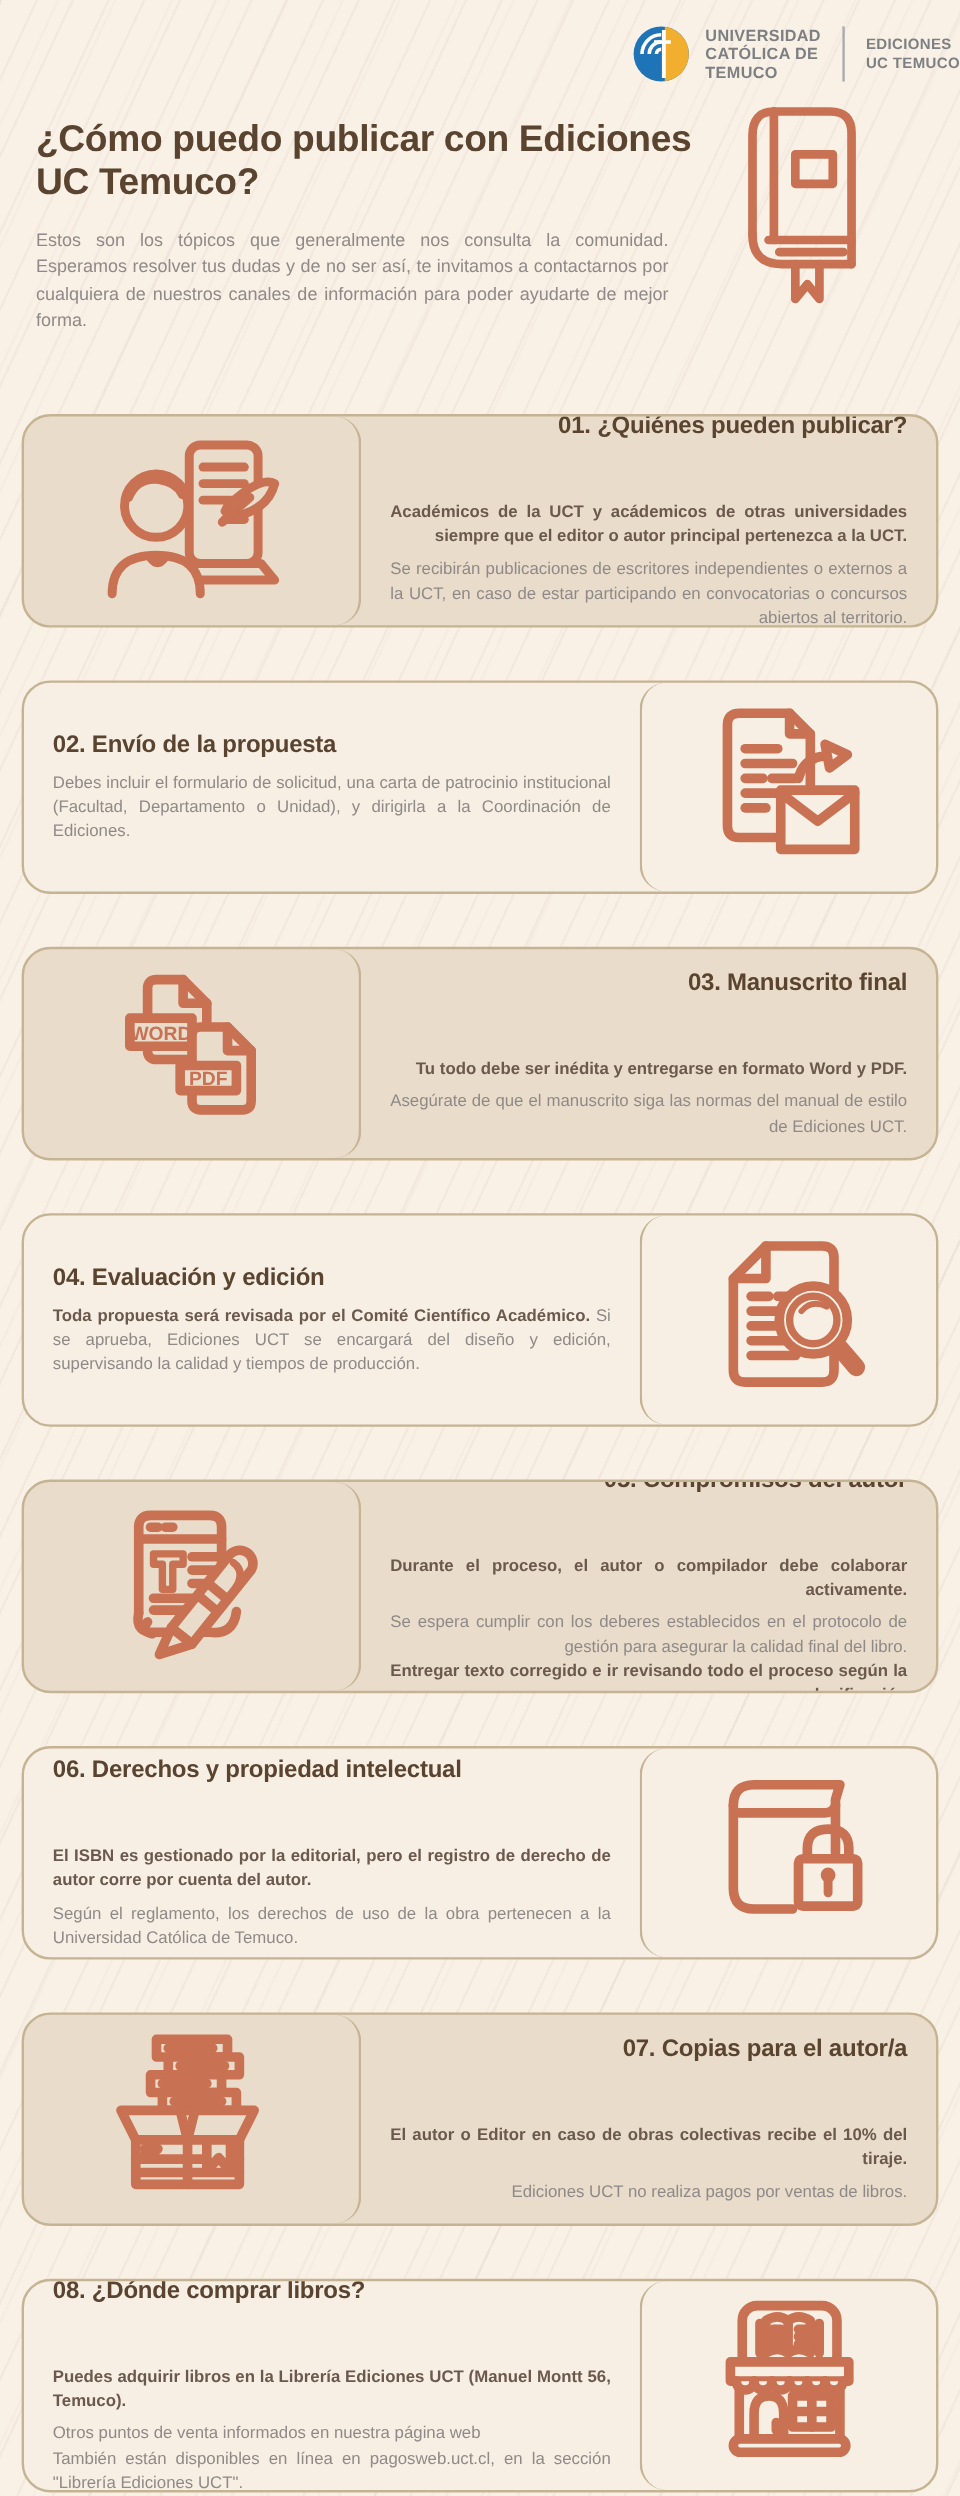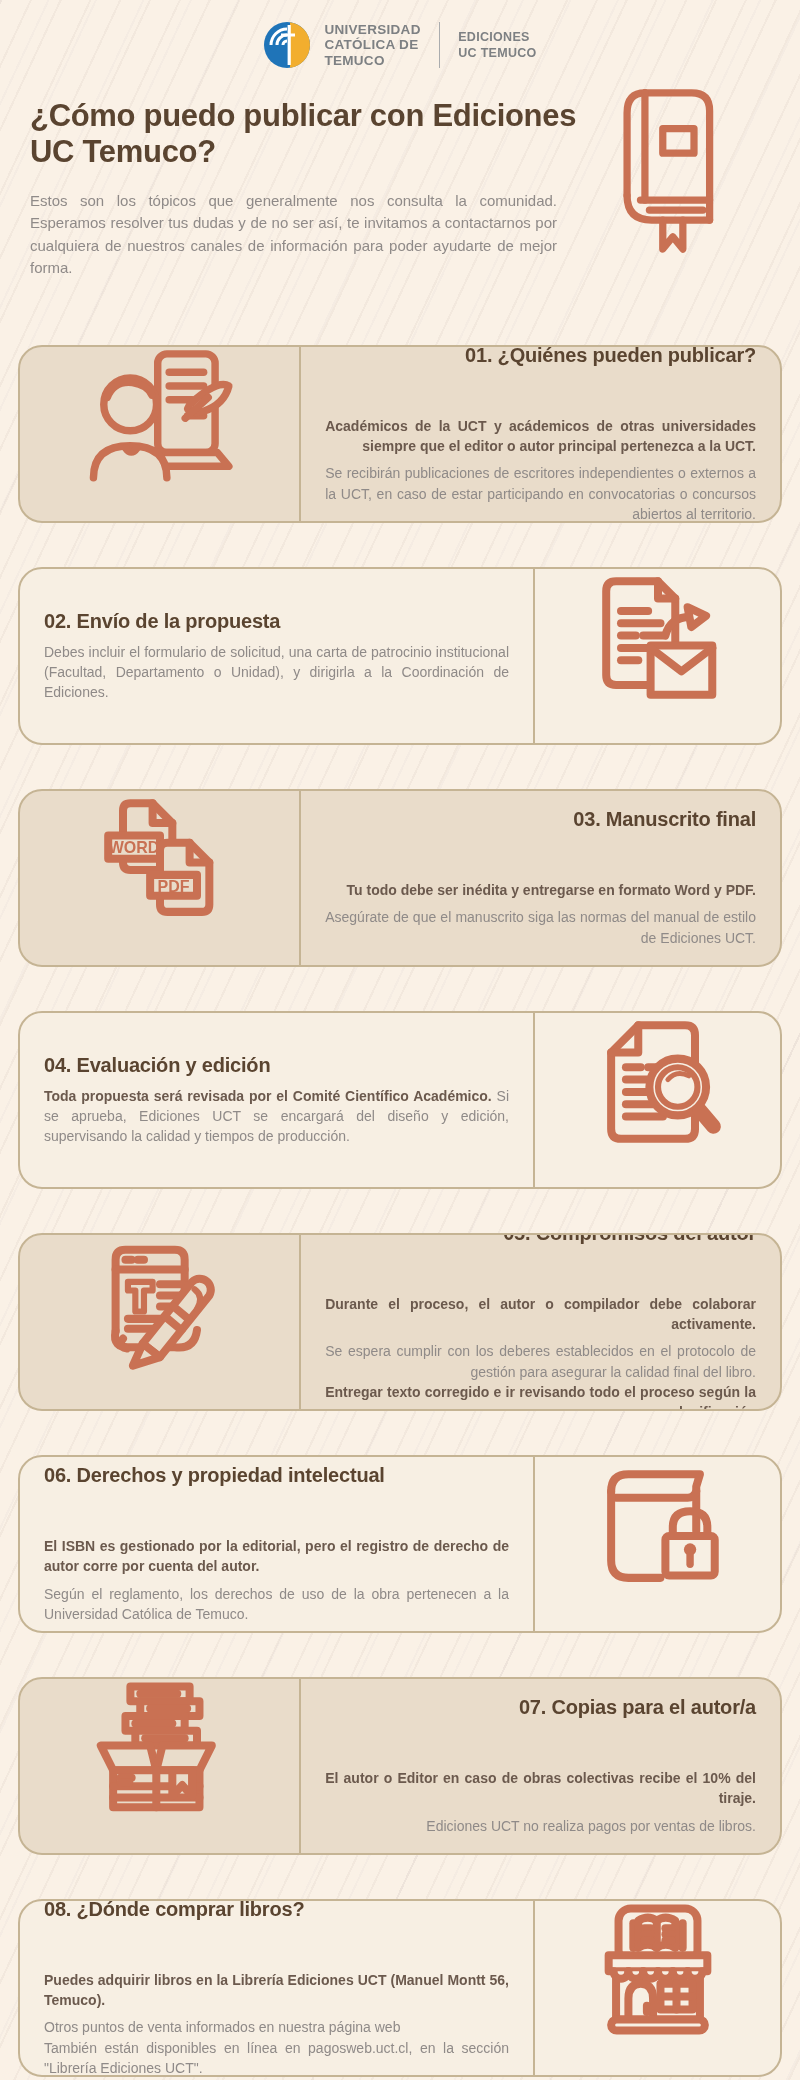--- a/index.html
+++ b/index.html
@@ -15,7 +15,7 @@
   .icon-stroke { stroke:#c97153; stroke-width:6.5; fill:none; stroke-linecap:round; stroke-linejoin:round; }
 
   
-  .header { display:flex; justify-content:center; align-items:center; gap:13px; padding-top:20px; height:70px; }
+  .header { display:flex; justify-content:flex-end; align-items:center; gap:13px; padding-top:20px; height:70px; }
   .logo-text { color:#7d8083; font-weight:bold; font-size:13.5px; line-height:1.13; letter-spacing:.3px; }
   .logo-divider { width:1.5px; height:46px; background:#aaacae; margin:0 5px; }
   .brand-text { color:#7d8083; font-weight:bold; font-size:12.5px; line-height:1.3; letter-spacing:.3px; }

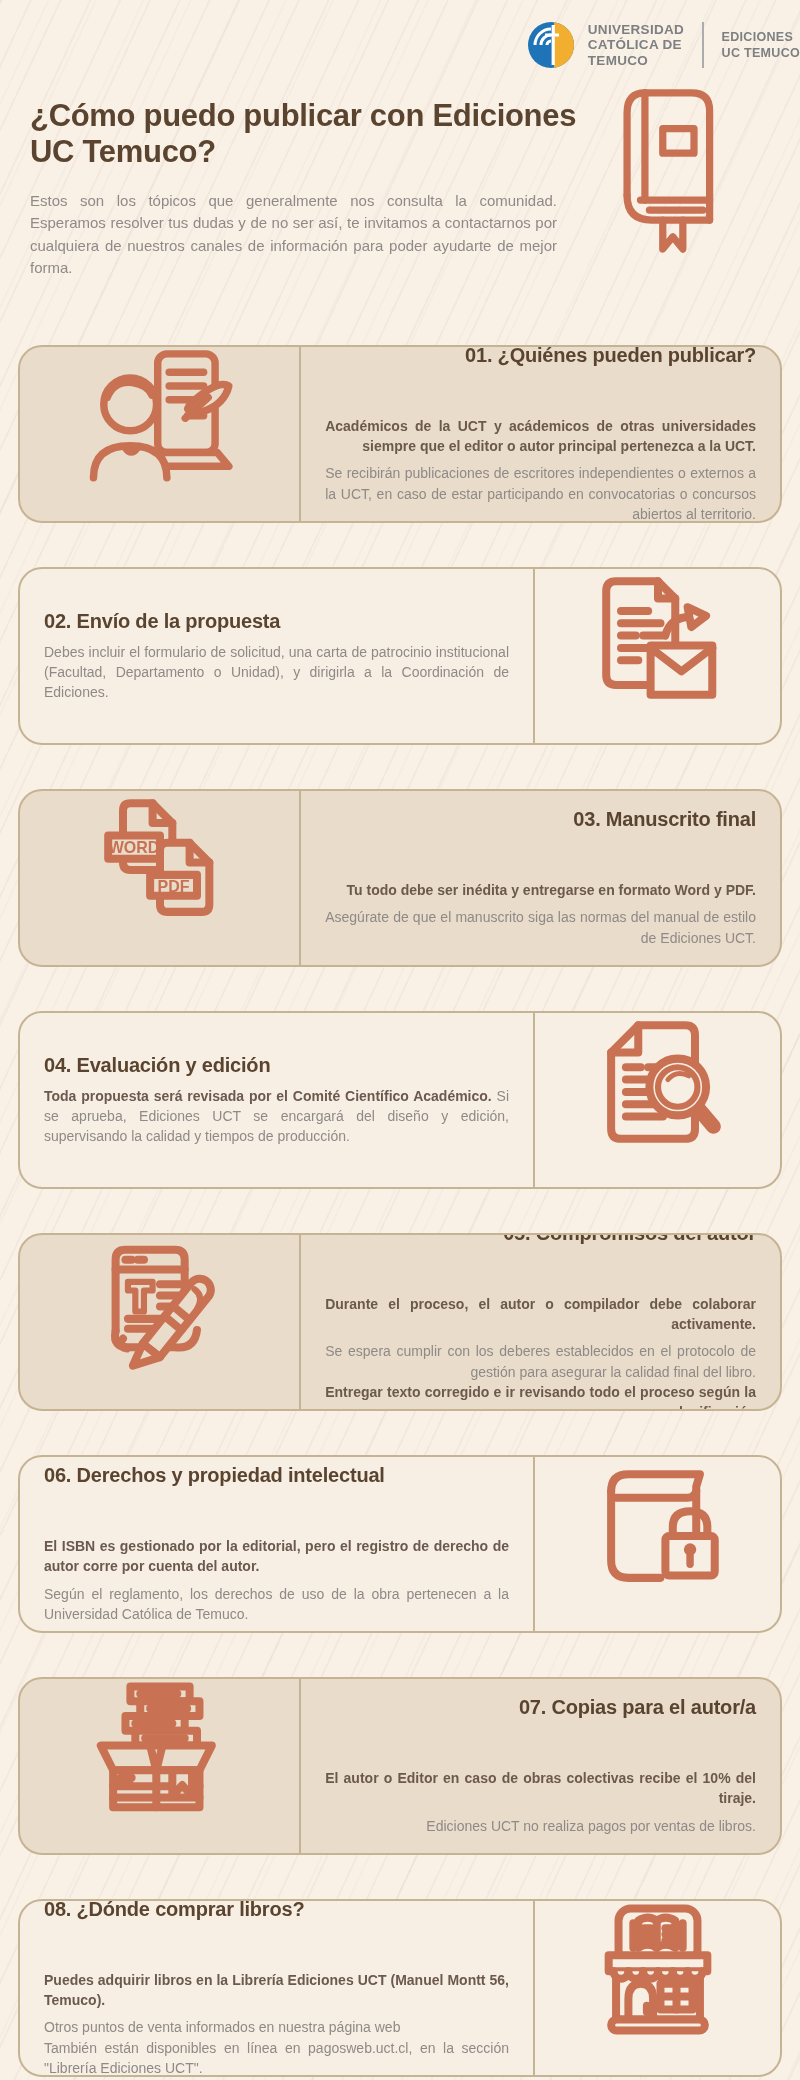--- a/index.html
+++ b/index.html
@@ -31,7 +31,7 @@
   .card { display:flex; height:178px; border:2.5px solid #c5b494; border-radius:24px; margin-bottom:44px; overflow:hidden; }
   .card--dark  { background:#e9dcca; }
   .card--light { background:#f7efe3; }
-  .pane--icon { display:flex; justify-content:center; }
+  .pane--icon { display:flex; align-items:center; justify-content:center;border-radius:22px; }
   .card--icon-left  .pane--icon { flex:0 0 37%;  border-right:2.5px solid #c5b494; }
   .card--icon-right .pane--icon { flex:0 0 32.5%; border-left:2.5px solid #c5b494; }
   .pane--text { flex:1; padding:14px 24px; display:flex; flex-direction:column; justify-content:center;border-radius:32px; }

